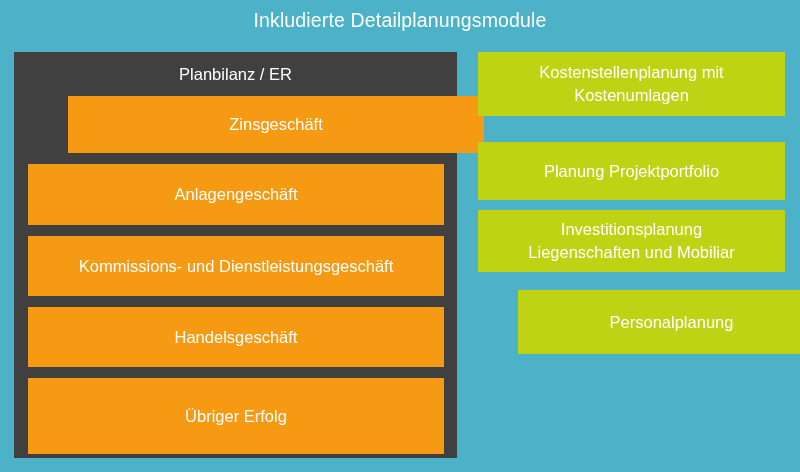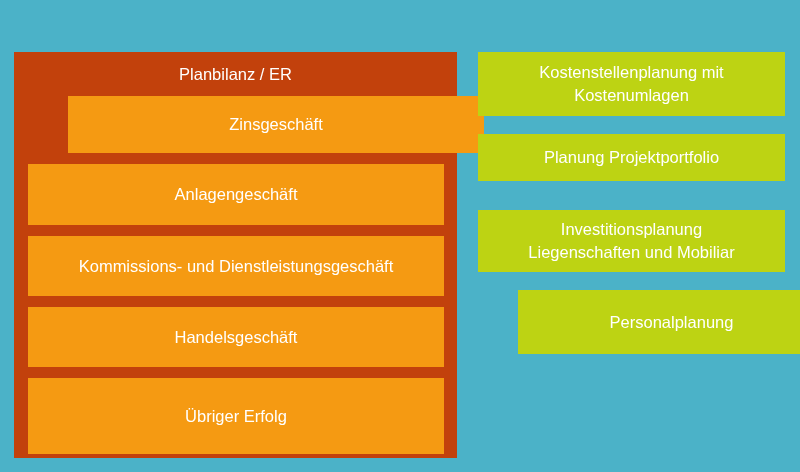--- a/index.html
+++ b/index.html
@@ -118,6 +118,7 @@
 
 <div class="slide">
 
+  <div class="slide-title">Inkludierte Detailplanungsmodule</div>
 
   <div class="left-group">
 

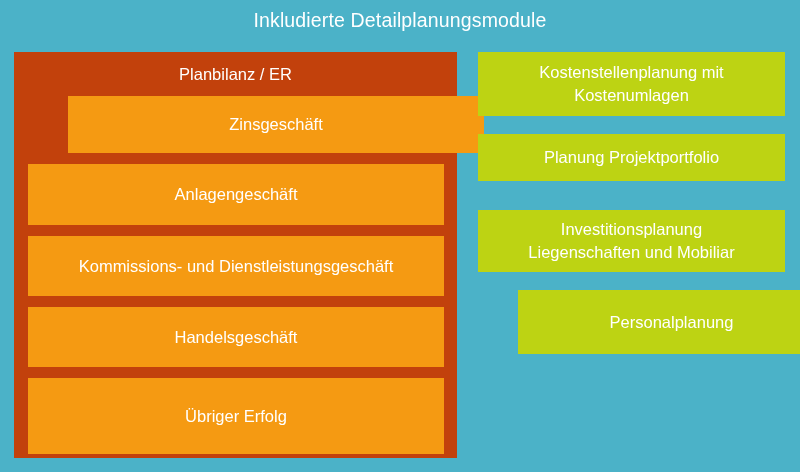--- a/index.html
+++ b/index.html
@@ -43,7 +43,7 @@
     top: 52px;
     width: 443px;
     height: 406px;
-    background: #c2410c;
+    background: #404040;
     box-sizing: border-box;
   }
 

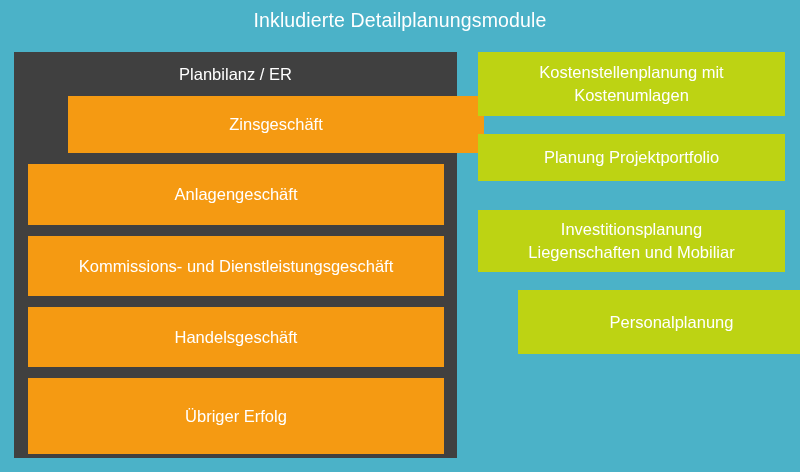--- a/index.html
+++ b/index.html
@@ -99,7 +99,7 @@
   }
 
   .right-1 { top: 52px;  height: 64px; }
-  .right-2 { top: 134px; height: 47px; }
+  .right-2 { top: 142px; height: 58px; }
   .right-3 { top: 210px; height: 62px; }
   .right-4 { top: 290px; height: 64px; margin-left: 40px; }
 

